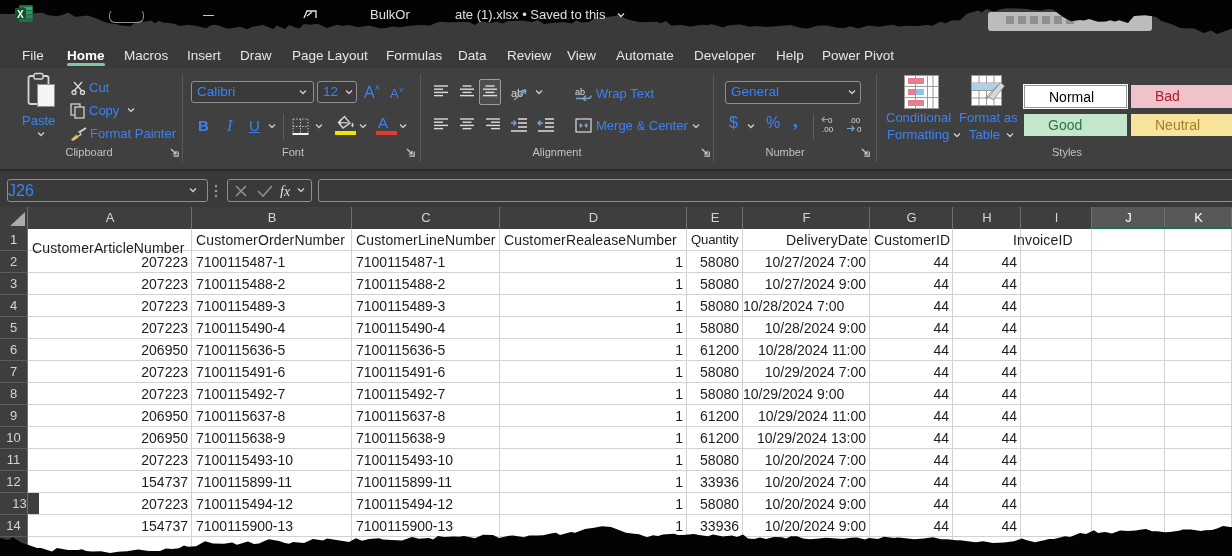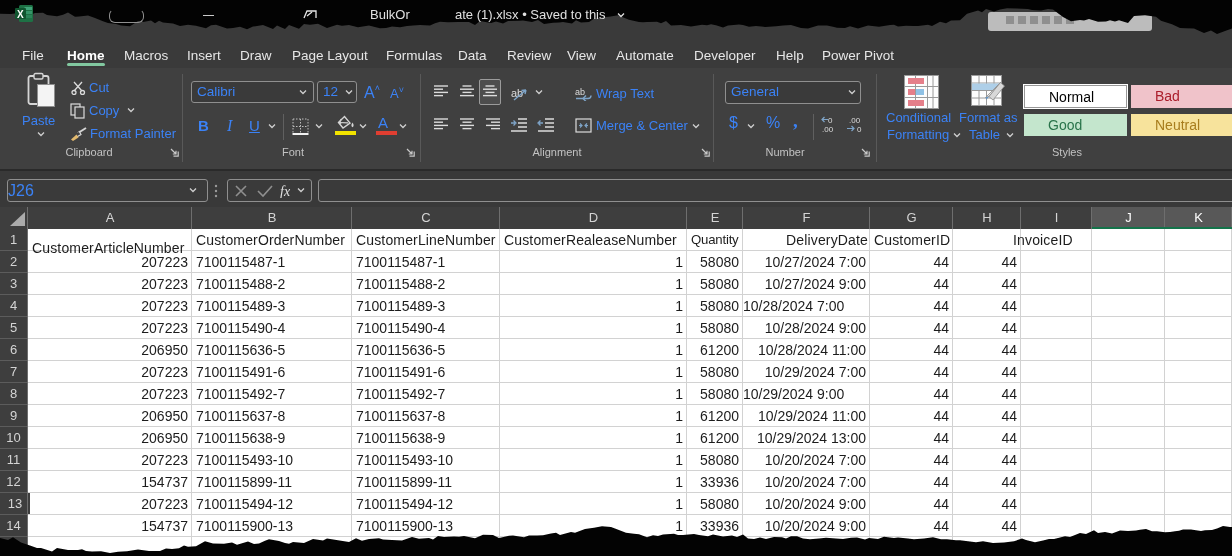--- a/index.html
+++ b/index.html
@@ -332,7 +332,7 @@
 <div class="abs rh" style="left:0;top:427px;width:27px;height:22px">10</div>
 <div class="abs rh" style="left:0;top:449px;width:27px;height:22px">11</div>
 <div class="abs rh" style="left:0;top:471px;width:27px;height:22px">12</div>
-<div class="abs rh" style="left:0;top:493px;width:30px;height:22px">13</div>
+<div class="abs rh" style="left:0;top:493px;width:39px;height:22px">13</div>
 <div class="abs rh" style="left:0;top:515px;width:27px;height:22px">14</div>
 <div class="abs rh" style="left:0;top:537px;width:27px;height:19px">15</div>
 <div class="abs" style="left:27px;top:229px;width:1px;height:327px;background:#6e6e6e"></div>

